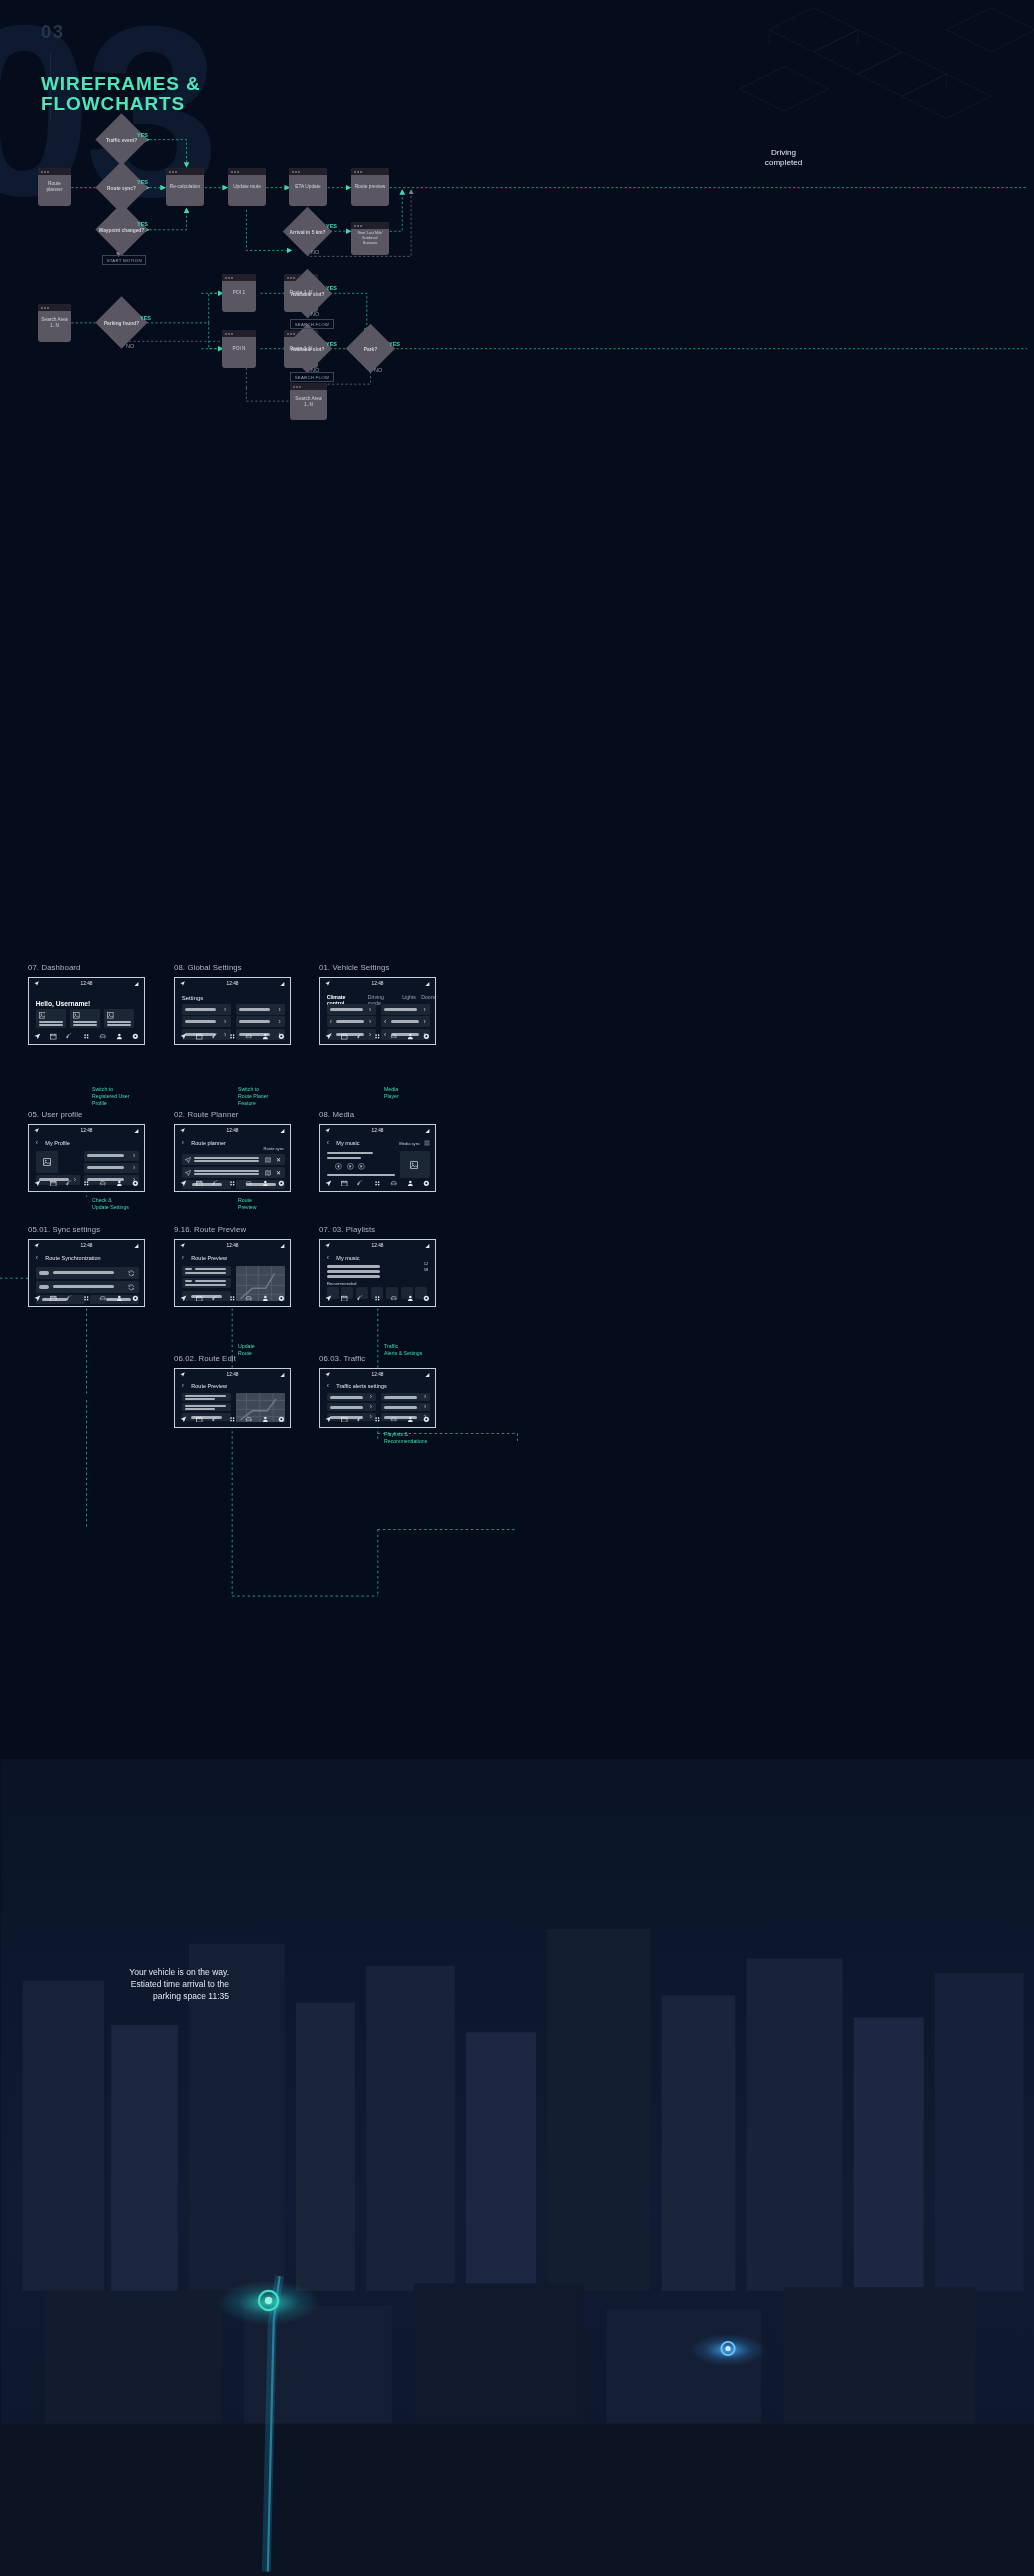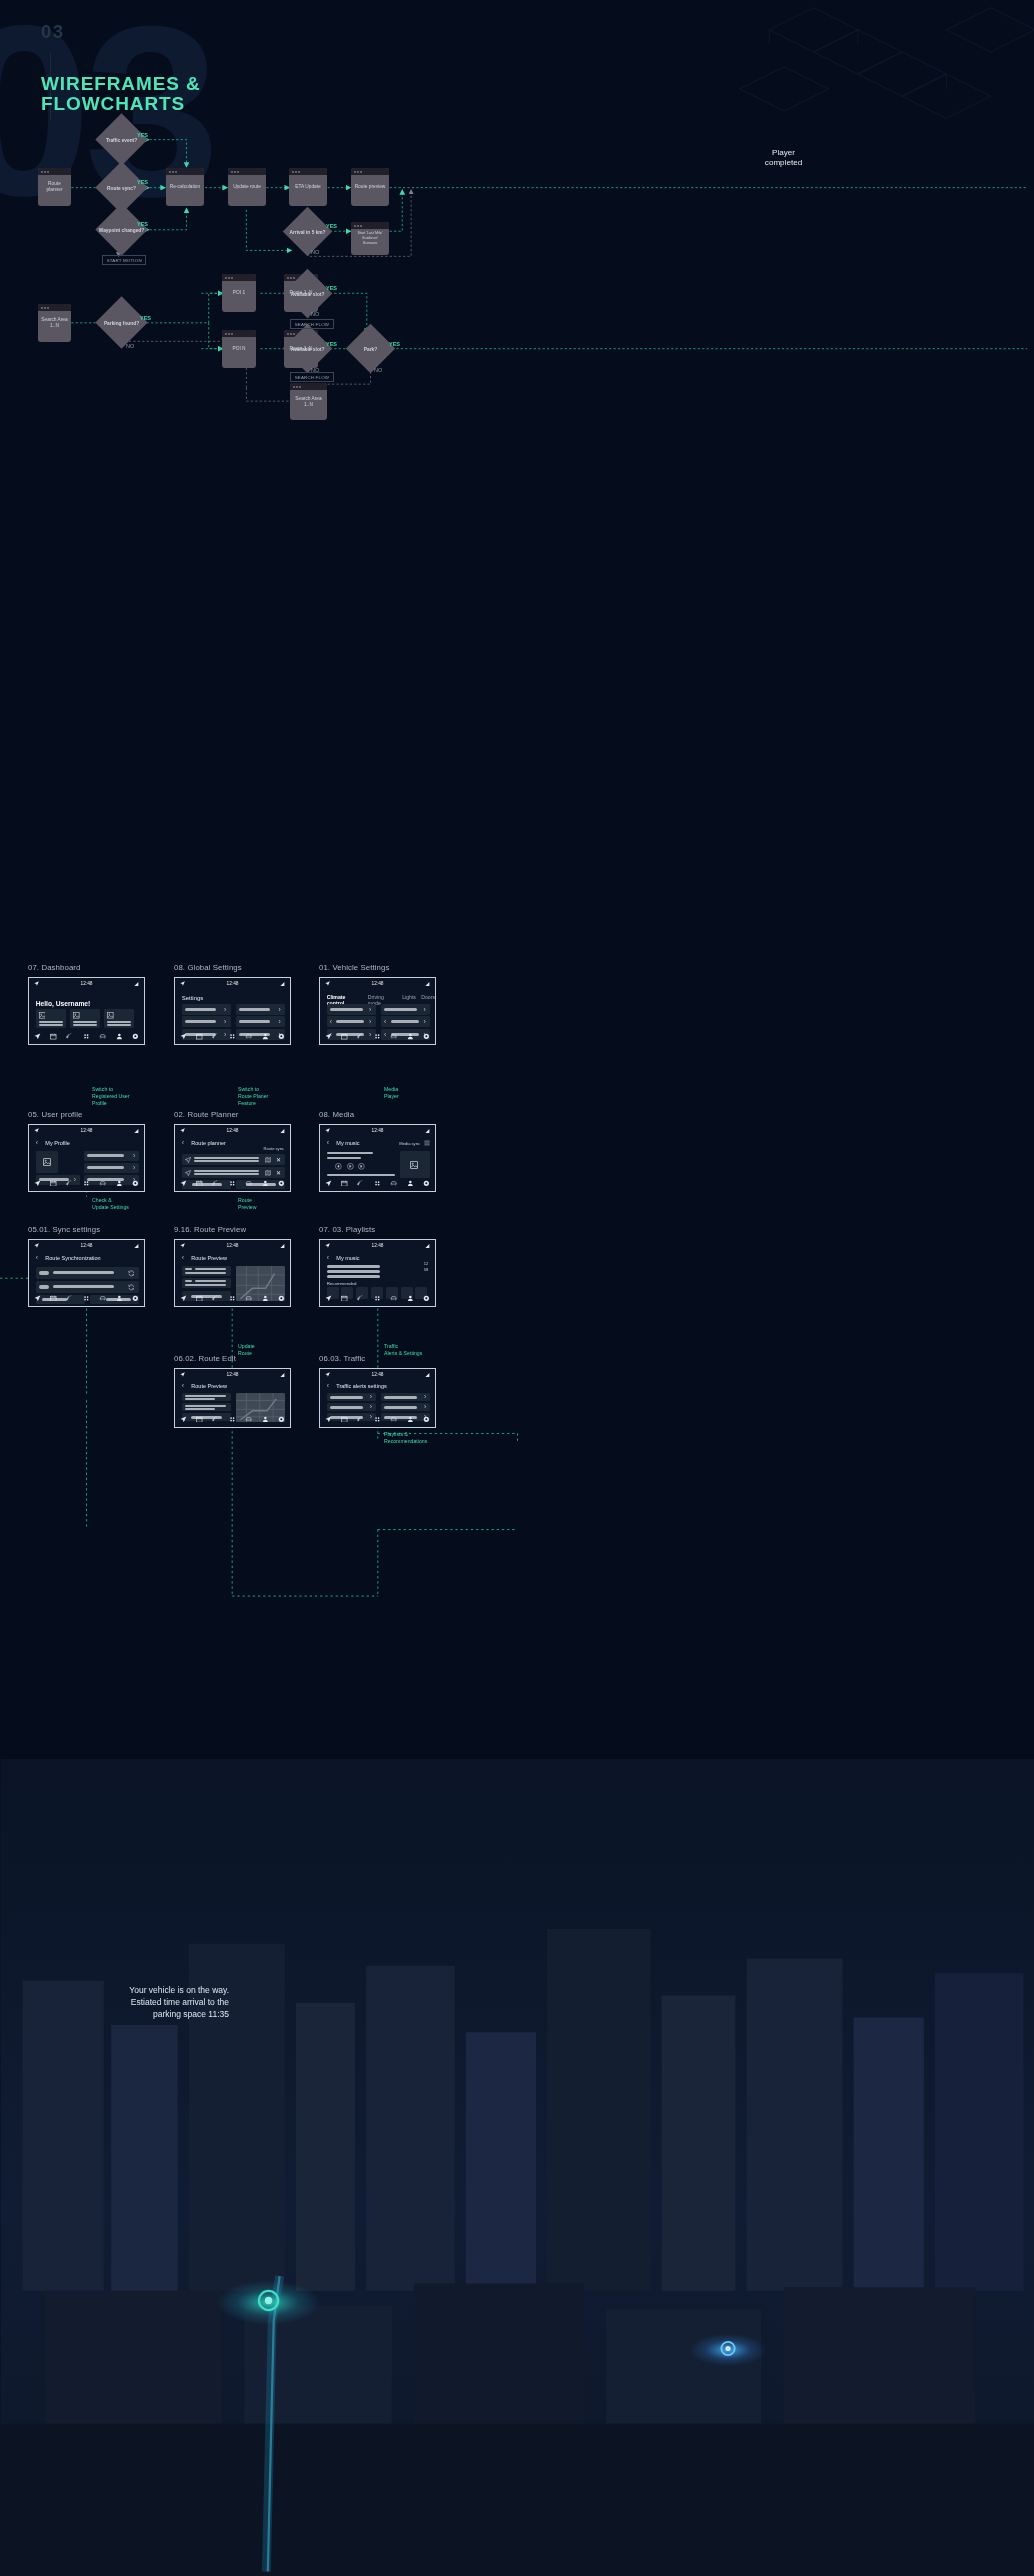--- a/index.html
+++ b/index.html
@@ -278,7 +278,7 @@
     <span class="yeslbl" style="left:326px;top:223px;">YES</span>
     <span class="nolbl" style="left:311px;top:249px;">NO</span>
     <div class="tagbox" style="left:102px;top:255px;">START MOTION</div>
-    <div class="journey" style="left:739px;top:148px;width:89px;white-space:pre-line;"><span>Player
+    <div class="journey" style="left:739px;top:148px;width:89px;white-space:pre-line;"><span>Driving
 completed</span></div>
 
     <div class="node" style="left:38px;top:304px;width:33px;height:38px;">

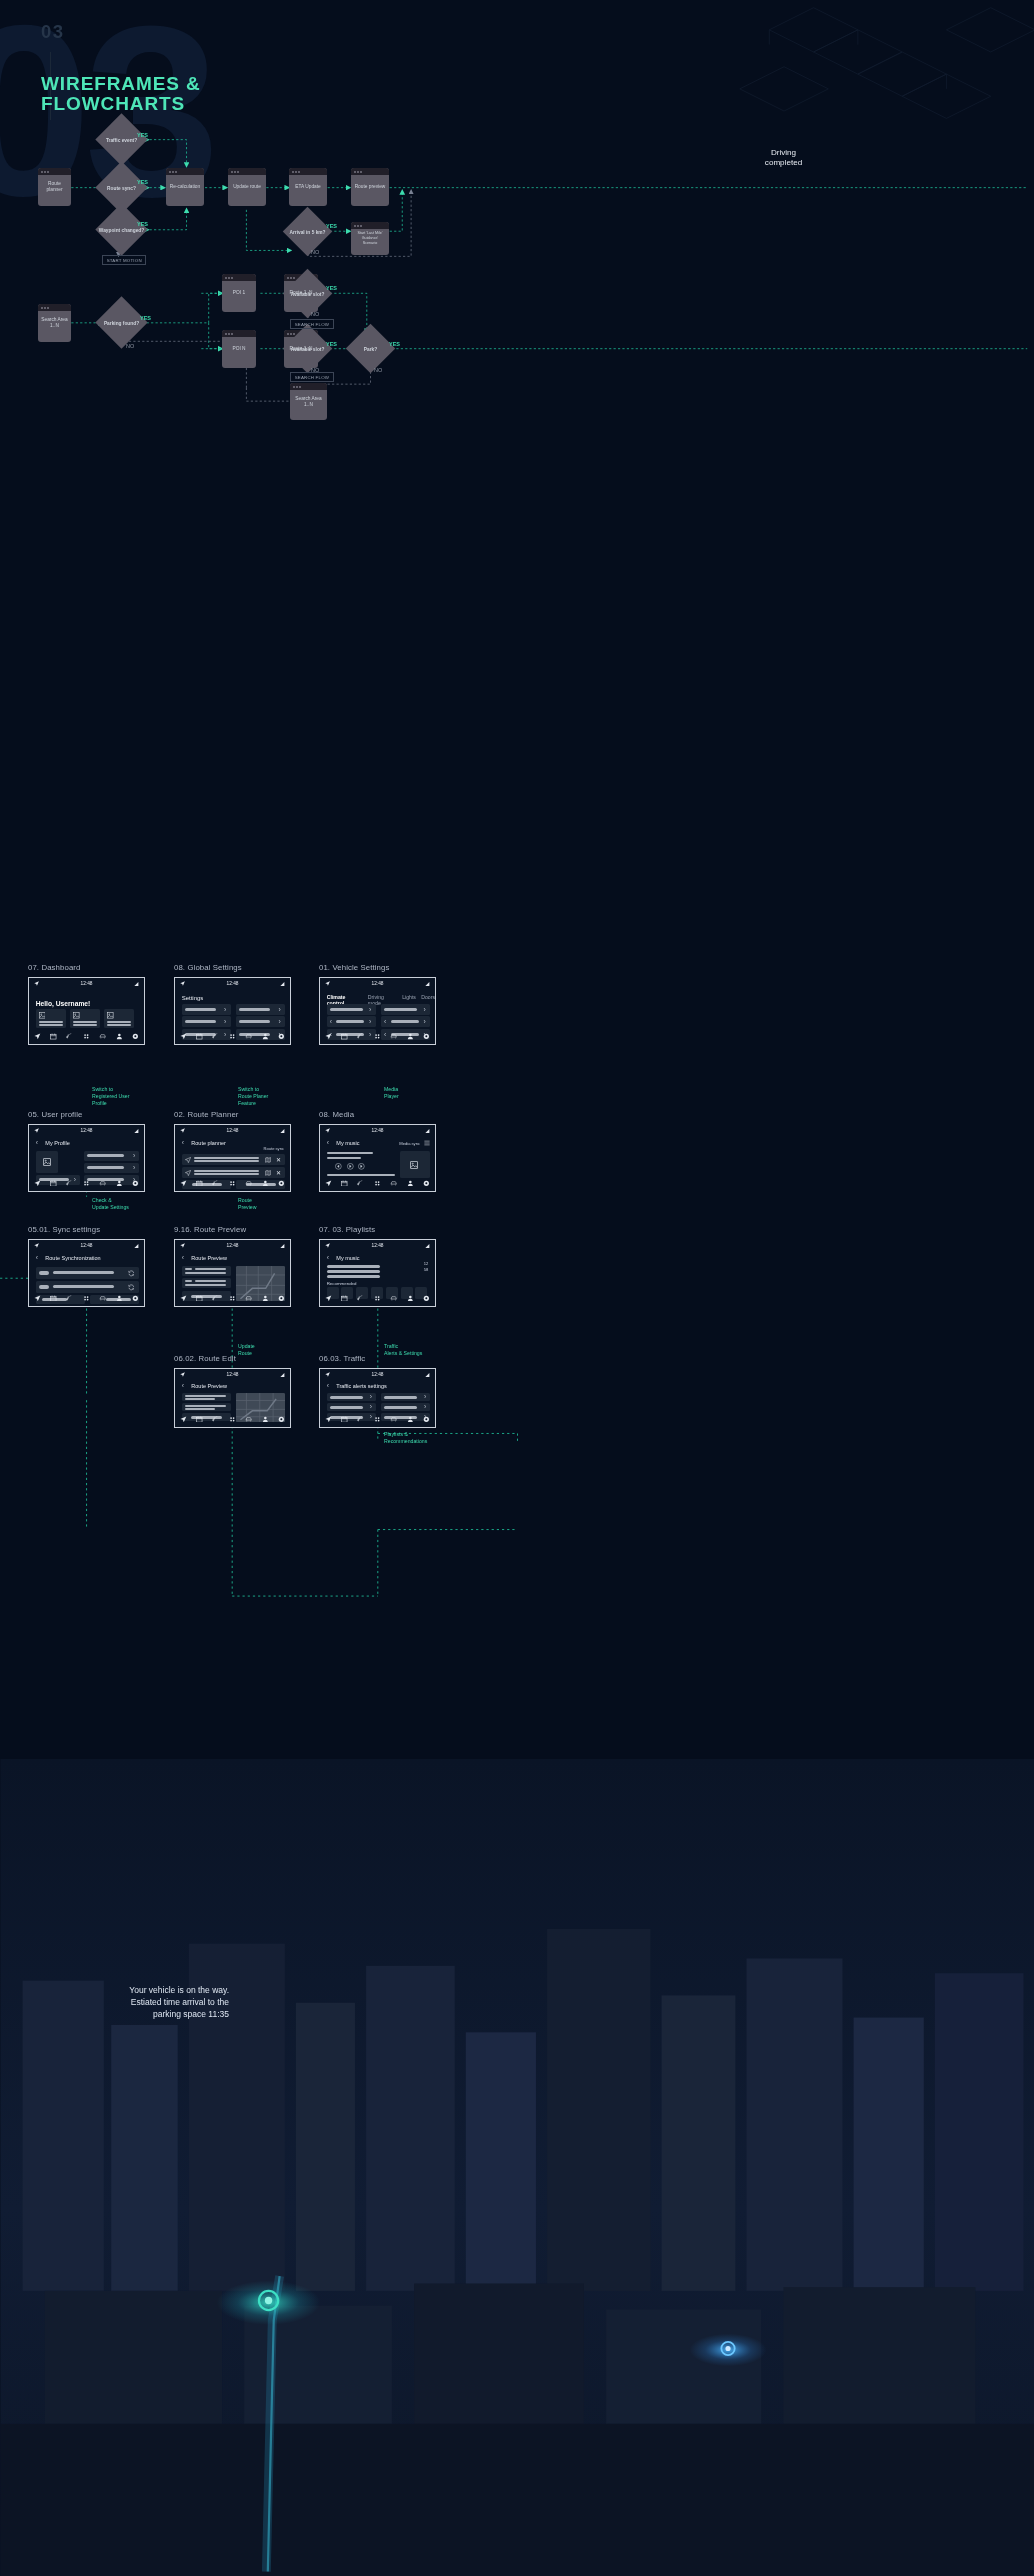--- a/index.html
+++ b/index.html
@@ -1197,7 +1197,7 @@
       <circle cx="985" cy="798" r="9" fill="none" stroke="#6cc8ff" stroke-width="2.5"></circle>
       <circle cx="985" cy="798" r="3.5" fill="#cfeaff"></circle>
     </svg>
-    <div class="city-msg" style="left:44px;top:225px;width:185px;">
+    <div class="city-msg" style="left:44px;top:207px;width:185px;">
       <div>Your vehicle is on the way.</div>
       <div>Estiated time arrival to the</div>
       <div>parking space 11:35</div>

